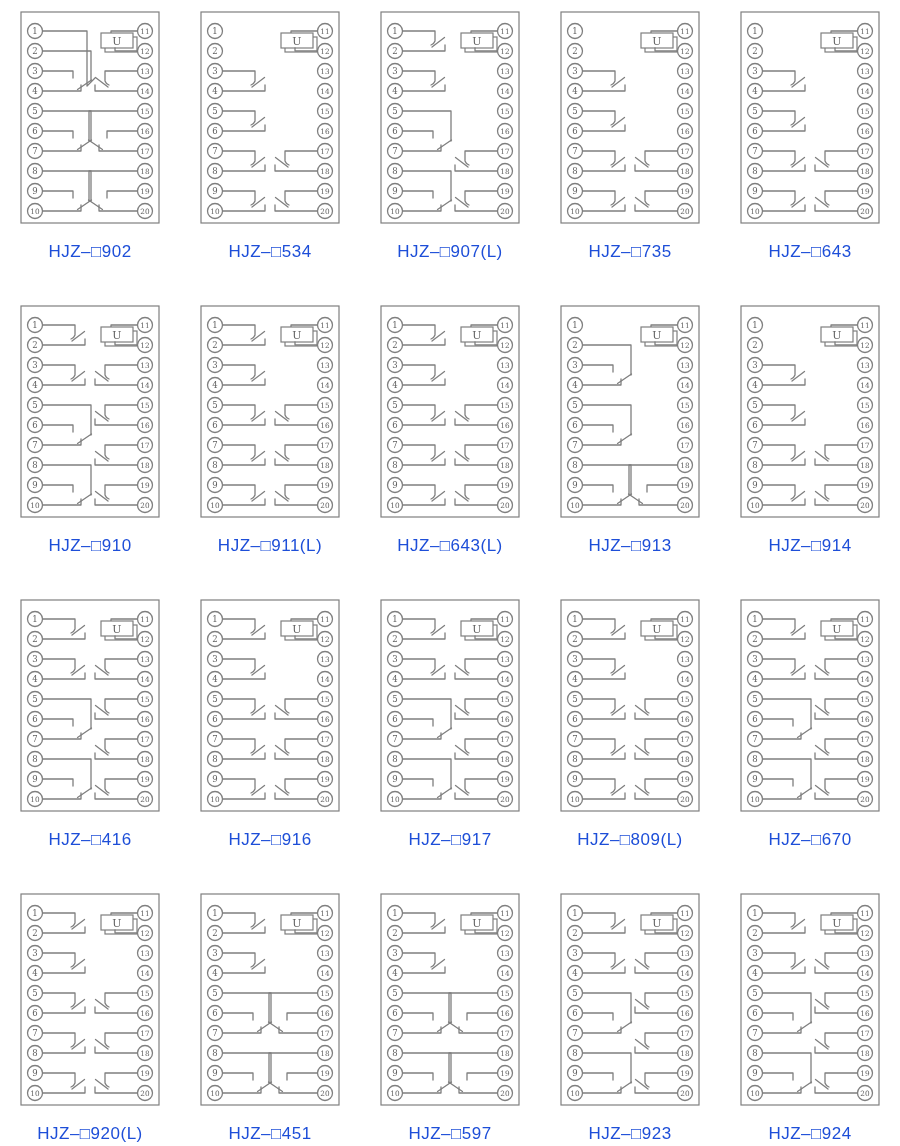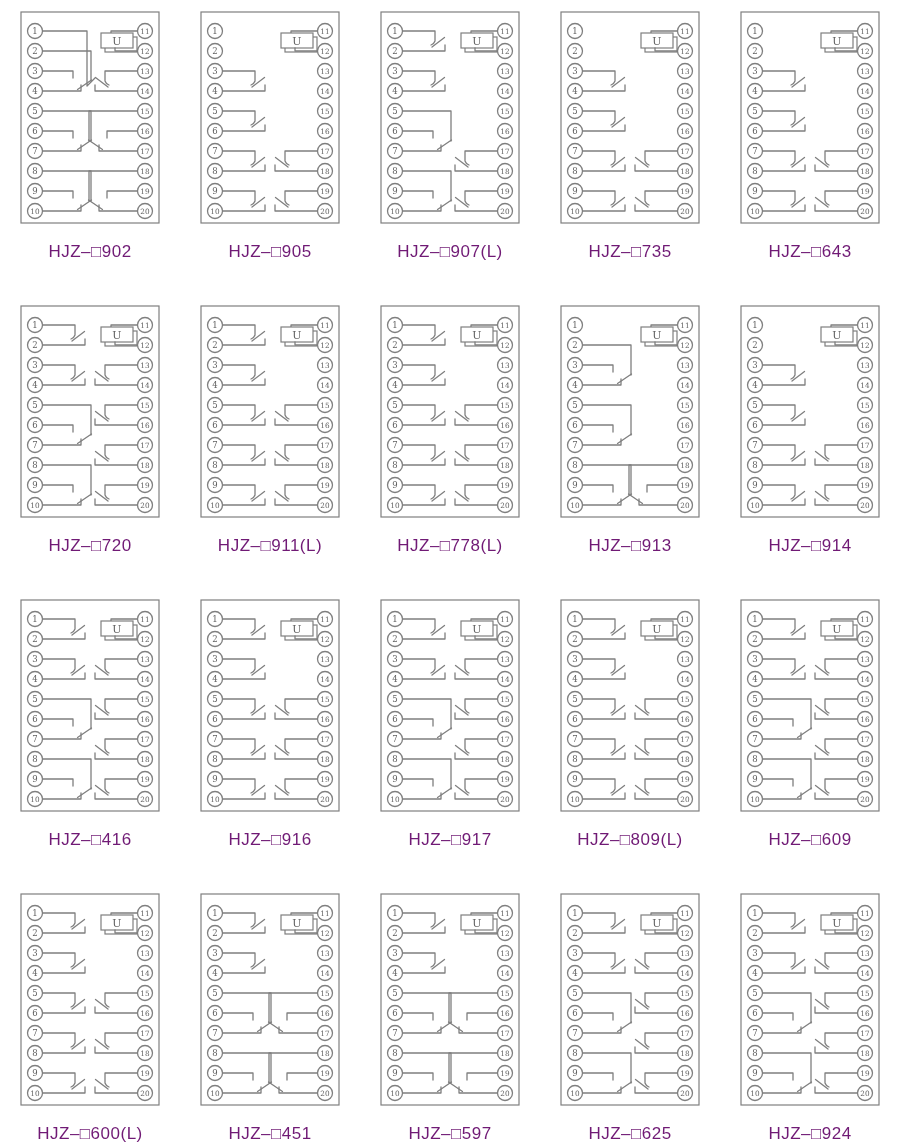--- a/index.html
+++ b/index.html
@@ -18,7 +18,7 @@
   .dlabel{
     margin-top:13px;
     font-size:17px;
-    color:#701a75;
+    color:#1d4ed8;
     letter-spacing:.5px;
     white-space:nowrap;
   }

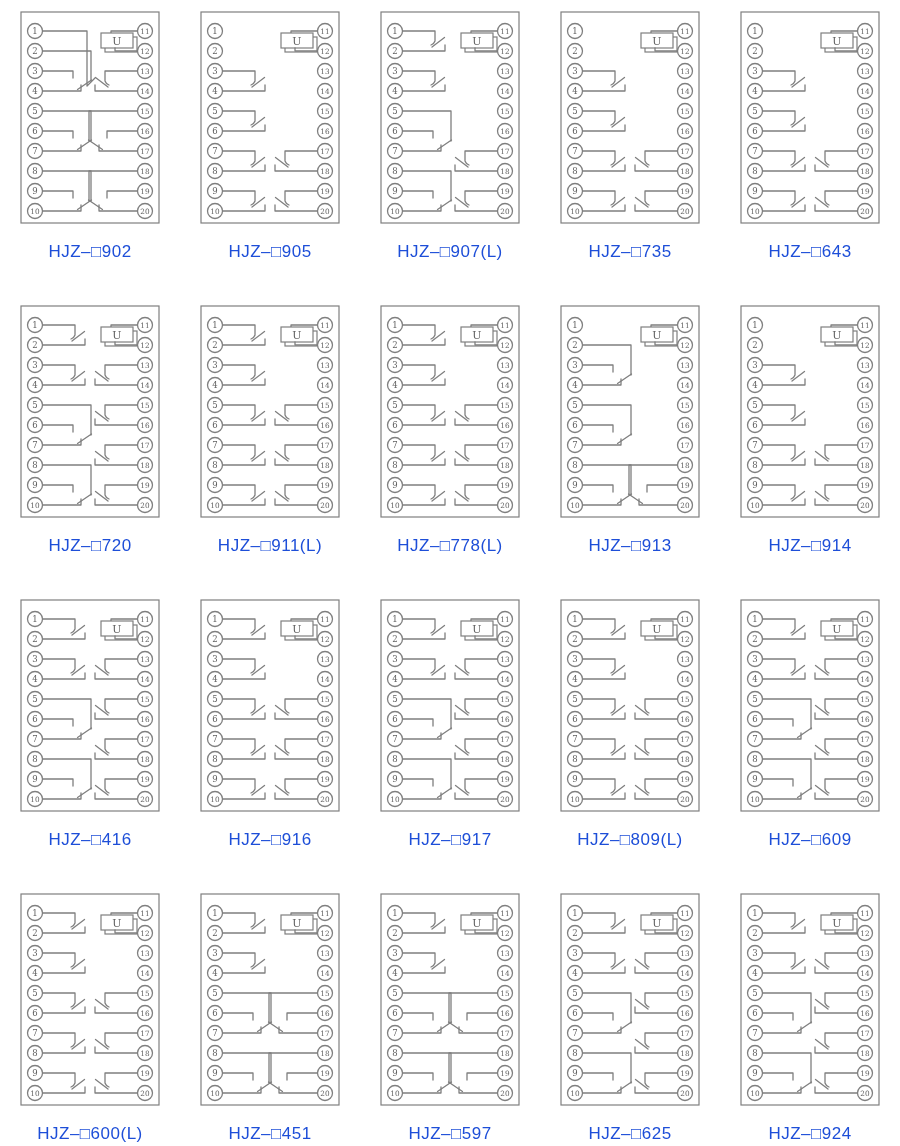--- a/index.html
+++ b/index.html
@@ -198,7 +198,7 @@
           <circle cx="130" cy="204" r="7.5" fill="#ffffff" stroke="#7f7f7f" stroke-width="1.3"></circle>
           <text x="130" y="207" text-anchor="middle" font-family="DejaVu Serif, serif" font-size="7.3" fill="#5f5f5f">20</text>
         </svg>
-        <div class="dlabel">HJZ–□905</div>
+        <div class="dlabel">HJZ–□534</div>
       </div>
       <div class="cell">
         <svg viewBox="0 0 150 222" width="150" height="222">

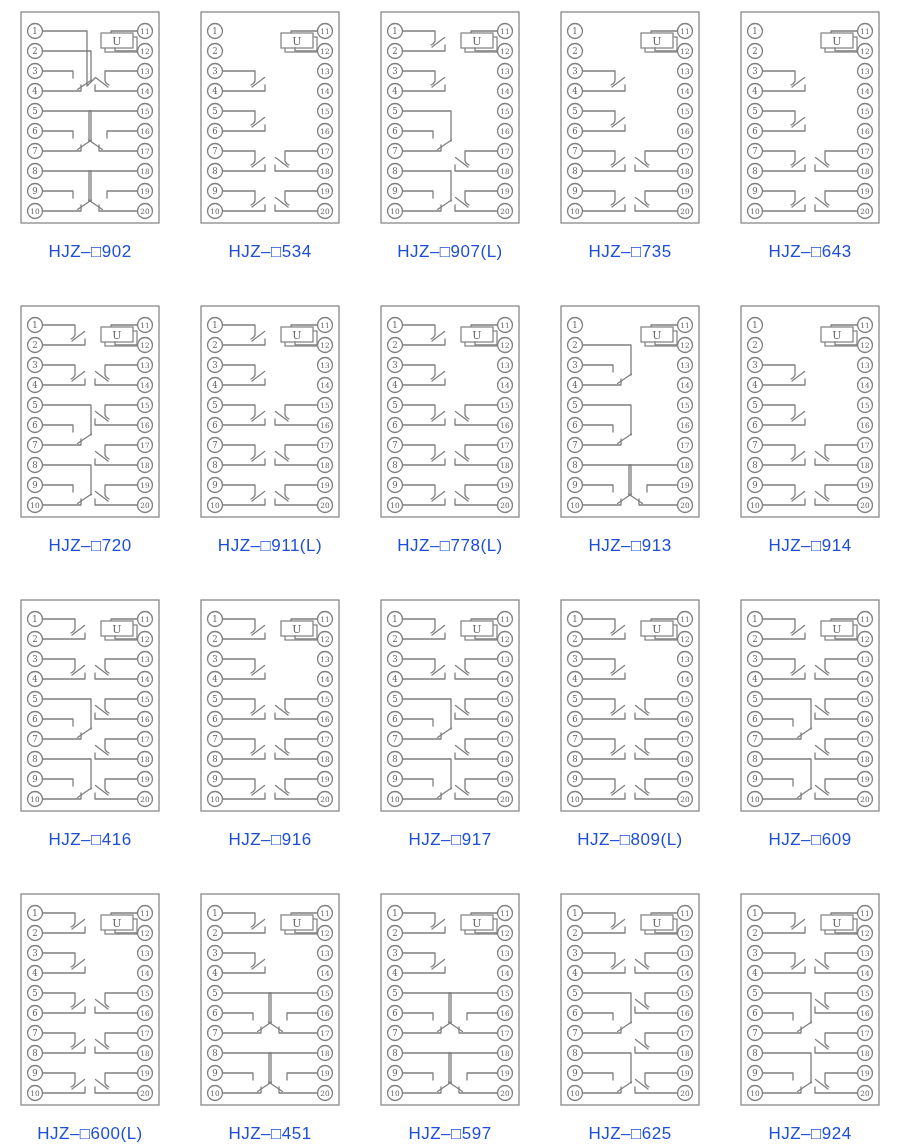--- a/index.html
+++ b/index.html
@@ -544,7 +544,7 @@
           <circle cx="130" cy="204" r="7.5" fill="#ffffff" stroke="#7f7f7f" stroke-width="1.3"></circle>
           <text x="130" y="207" text-anchor="middle" font-family="DejaVu Serif, serif" font-size="7.3" fill="#5f5f5f">20</text>
         </svg>
-        <div class="dlabel">HJZ–□720</div>
+        <div class="dlabel">HJZ–□910</div>
       </div>
       <div class="cell">
         <svg viewBox="0 0 150 222" width="150" height="222">

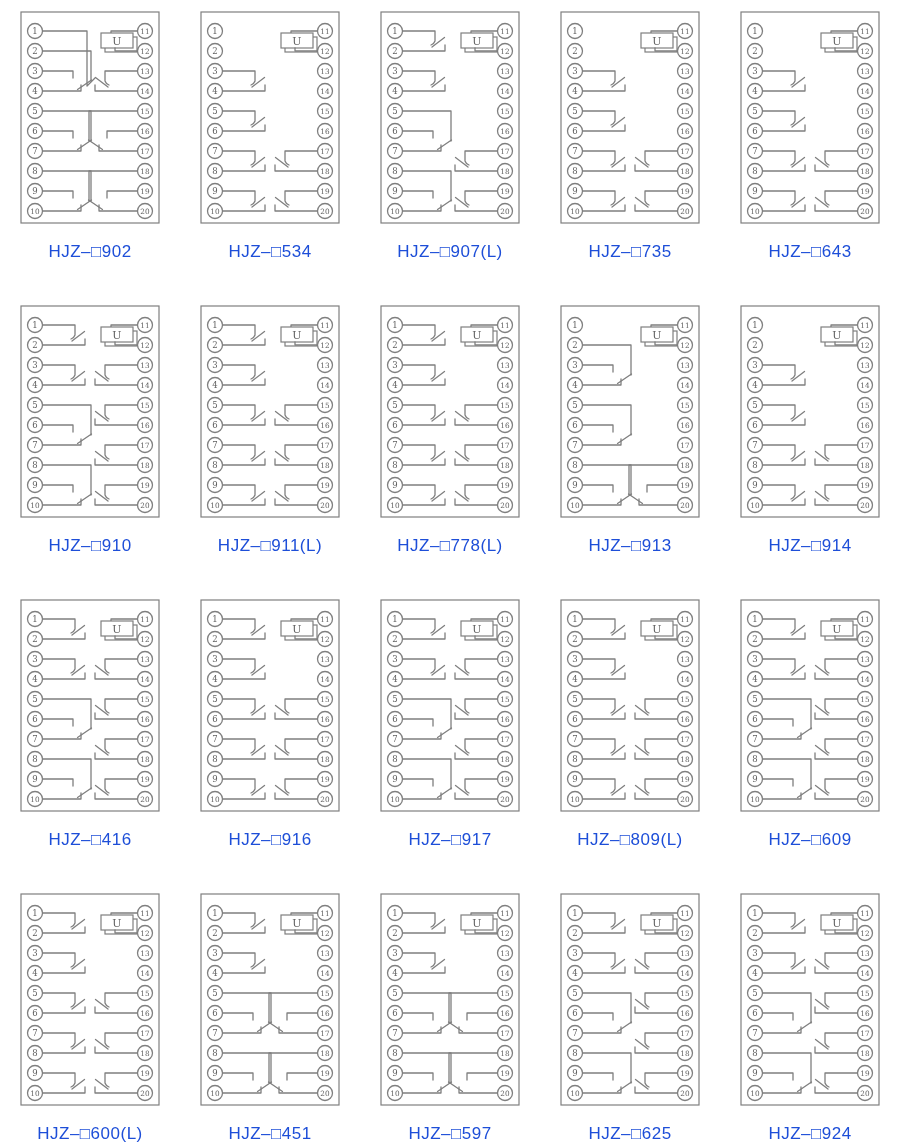--- a/index.html
+++ b/index.html
@@ -730,7 +730,7 @@
           <circle cx="130" cy="204" r="7.5" fill="#ffffff" stroke="#7f7f7f" stroke-width="1.3"></circle>
           <text x="130" y="207" text-anchor="middle" font-family="DejaVu Serif, serif" font-size="7.3" fill="#5f5f5f">20</text>
         </svg>
-        <div class="dlabel">HJZ–□778(L)</div>
+        <div class="dlabel">HJZ–□643(L)</div>
       </div>
       <div class="cell">
         <svg viewBox="0 0 150 222" width="150" height="222">

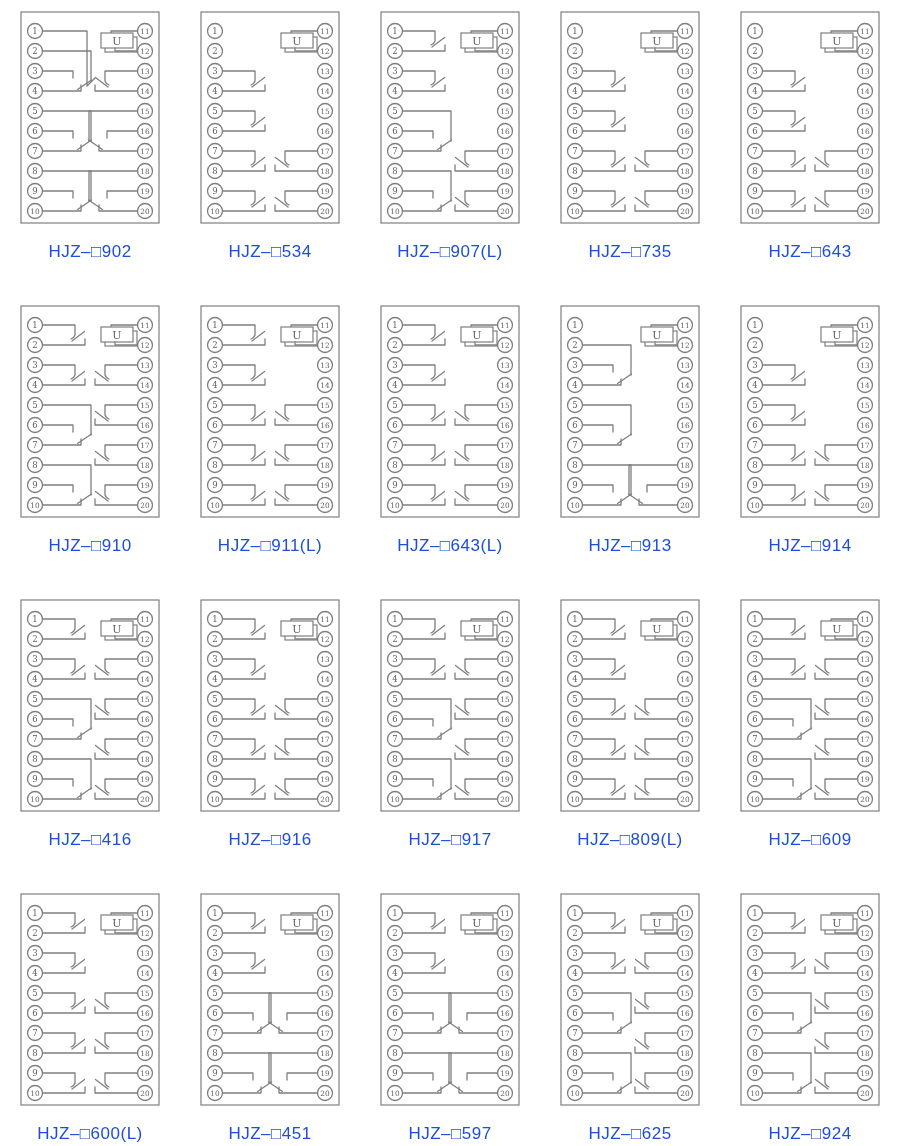--- a/index.html
+++ b/index.html
@@ -1361,7 +1361,7 @@
           <circle cx="130" cy="204" r="7.5" fill="#ffffff" stroke="#7f7f7f" stroke-width="1.3"></circle>
           <text x="130" y="207" text-anchor="middle" font-family="DejaVu Serif, serif" font-size="7.3" fill="#5f5f5f">20</text>
         </svg>
-        <div class="dlabel">HJZ–□609</div>
+        <div class="dlabel">HJZ–□670</div>
       </div>
       <div class="cell">
         <svg viewBox="0 0 150 222" width="150" height="222">

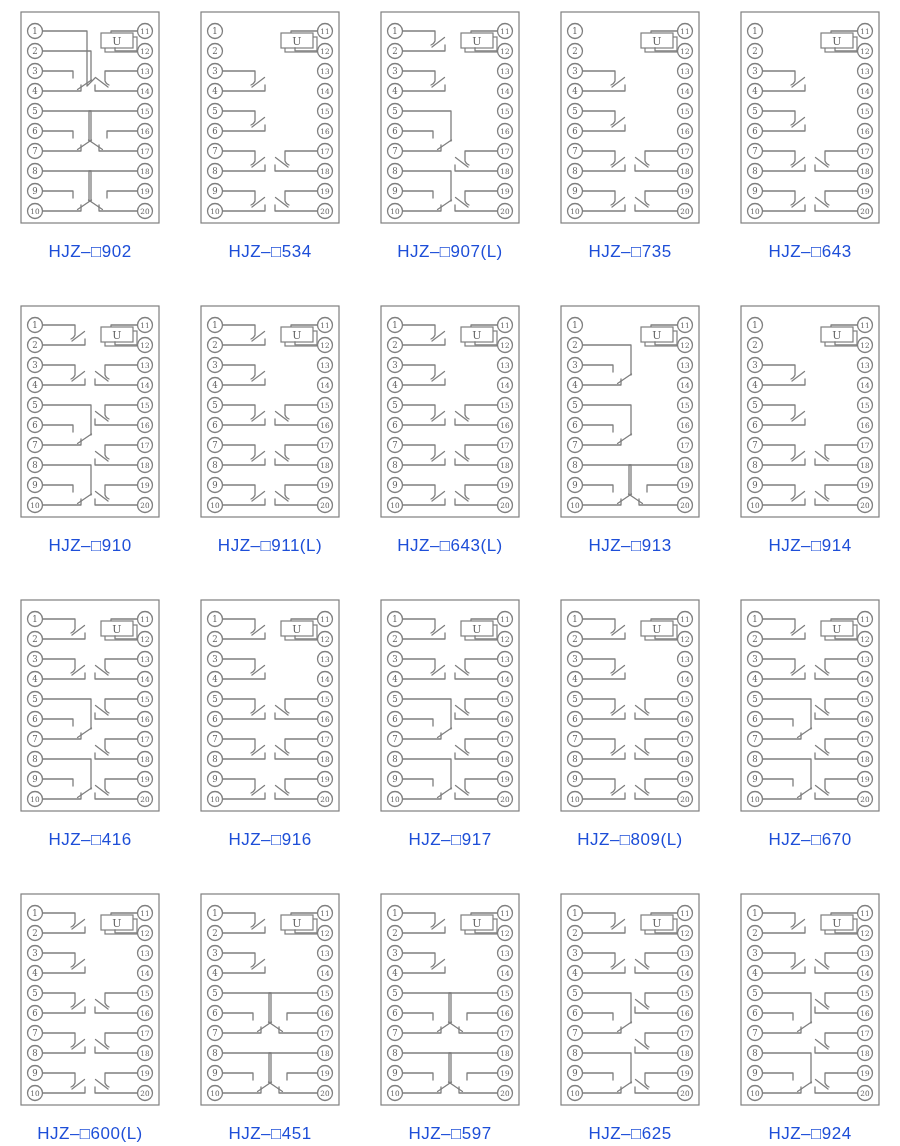--- a/index.html
+++ b/index.html
@@ -1454,7 +1454,7 @@
           <circle cx="130" cy="204" r="7.5" fill="#ffffff" stroke="#7f7f7f" stroke-width="1.3"></circle>
           <text x="130" y="207" text-anchor="middle" font-family="DejaVu Serif, serif" font-size="7.3" fill="#5f5f5f">20</text>
         </svg>
-        <div class="dlabel">HJZ–□600(L)</div>
+        <div class="dlabel">HJZ–□920(L)</div>
       </div>
       <div class="cell">
         <svg viewBox="0 0 150 222" width="150" height="222">

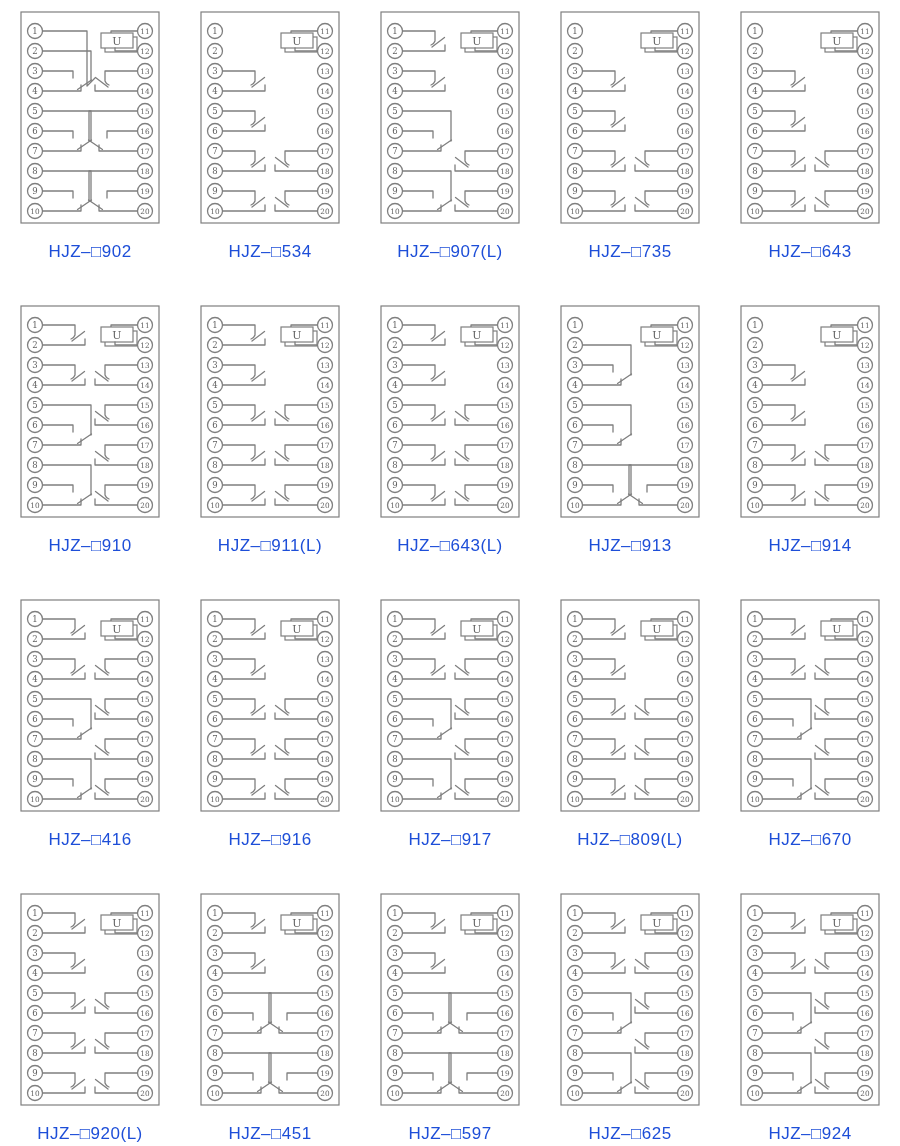--- a/index.html
+++ b/index.html
@@ -1723,7 +1723,7 @@
           <circle cx="130" cy="204" r="7.5" fill="#ffffff" stroke="#7f7f7f" stroke-width="1.3"></circle>
           <text x="130" y="207" text-anchor="middle" font-family="DejaVu Serif, serif" font-size="7.3" fill="#5f5f5f">20</text>
         </svg>
-        <div class="dlabel">HJZ–□625</div>
+        <div class="dlabel">HJZ–□923</div>
       </div>
       <div class="cell">
         <svg viewBox="0 0 150 222" width="150" height="222">

